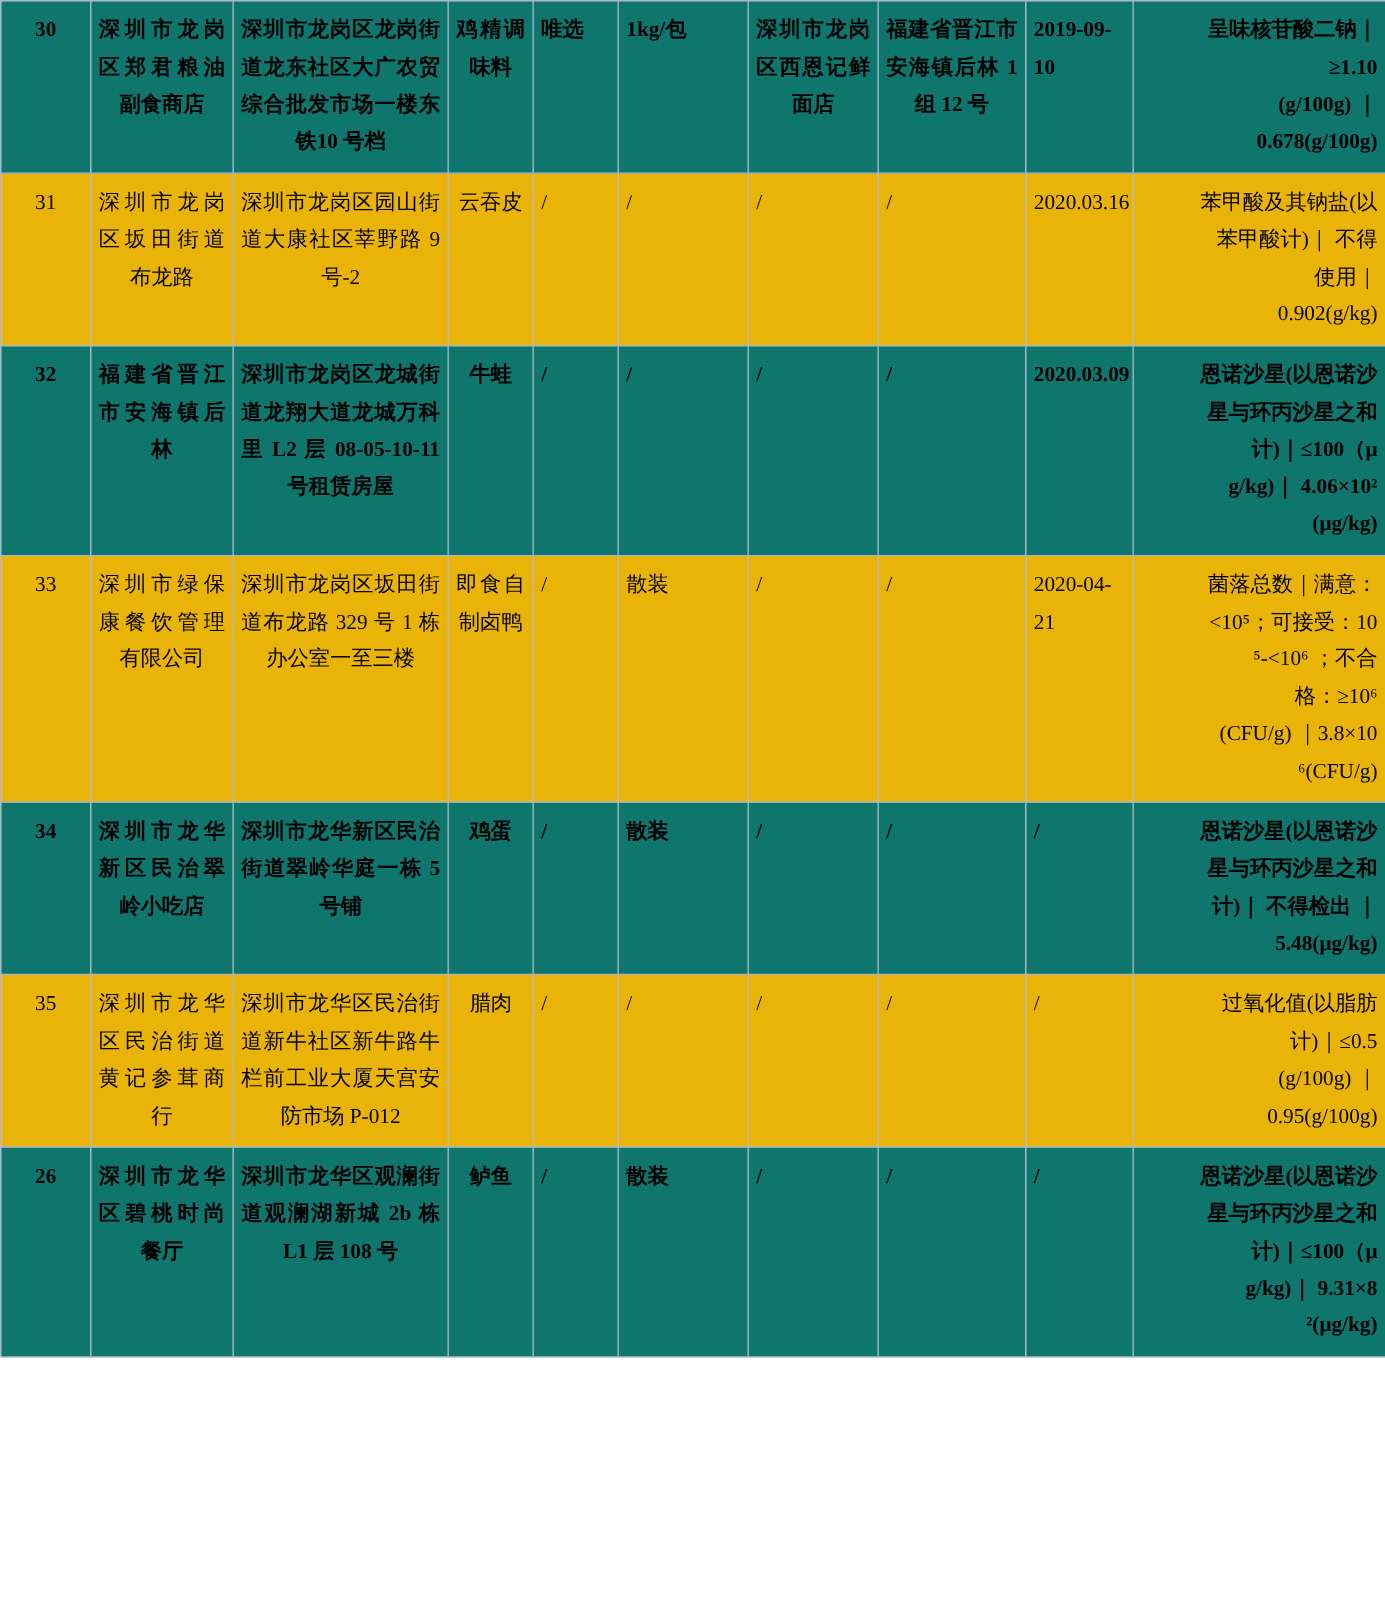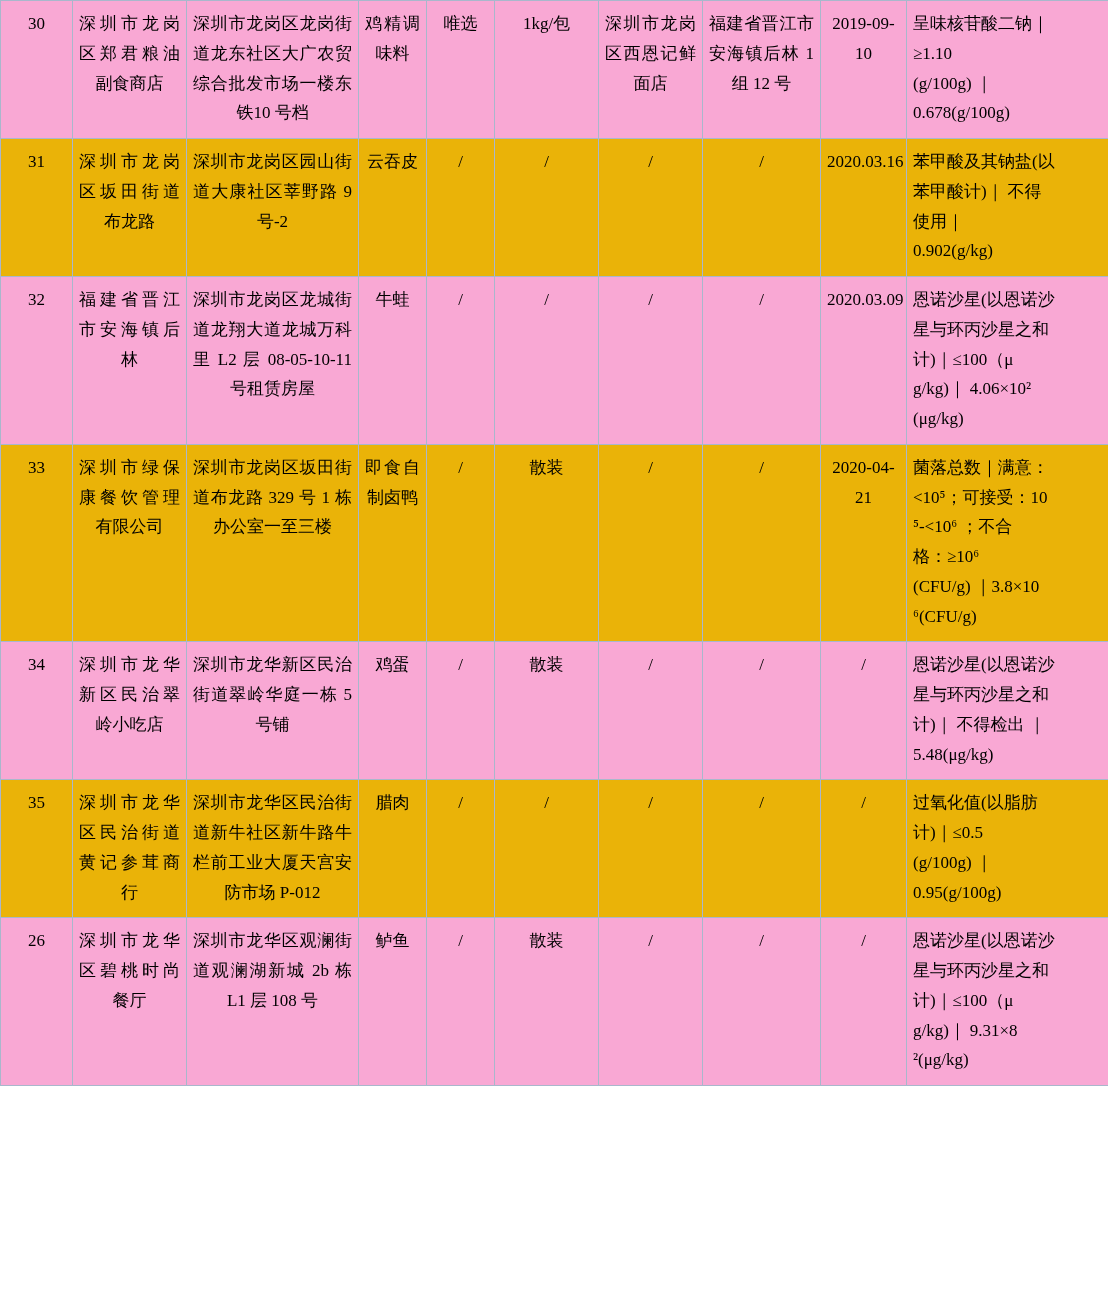--- a/index.html
+++ b/index.html
@@ -36,7 +36,7 @@
   col.c8 { width: 86px; }
   col.c9 { width: 202px; }
 
-  tr.shade td { background: #f9a8d4; }
+  tr.shade td { background: #0f766e; font-weight: bold; }
   tr.plain td { background: #eab308; }
 
   td.idx { text-align: center; }

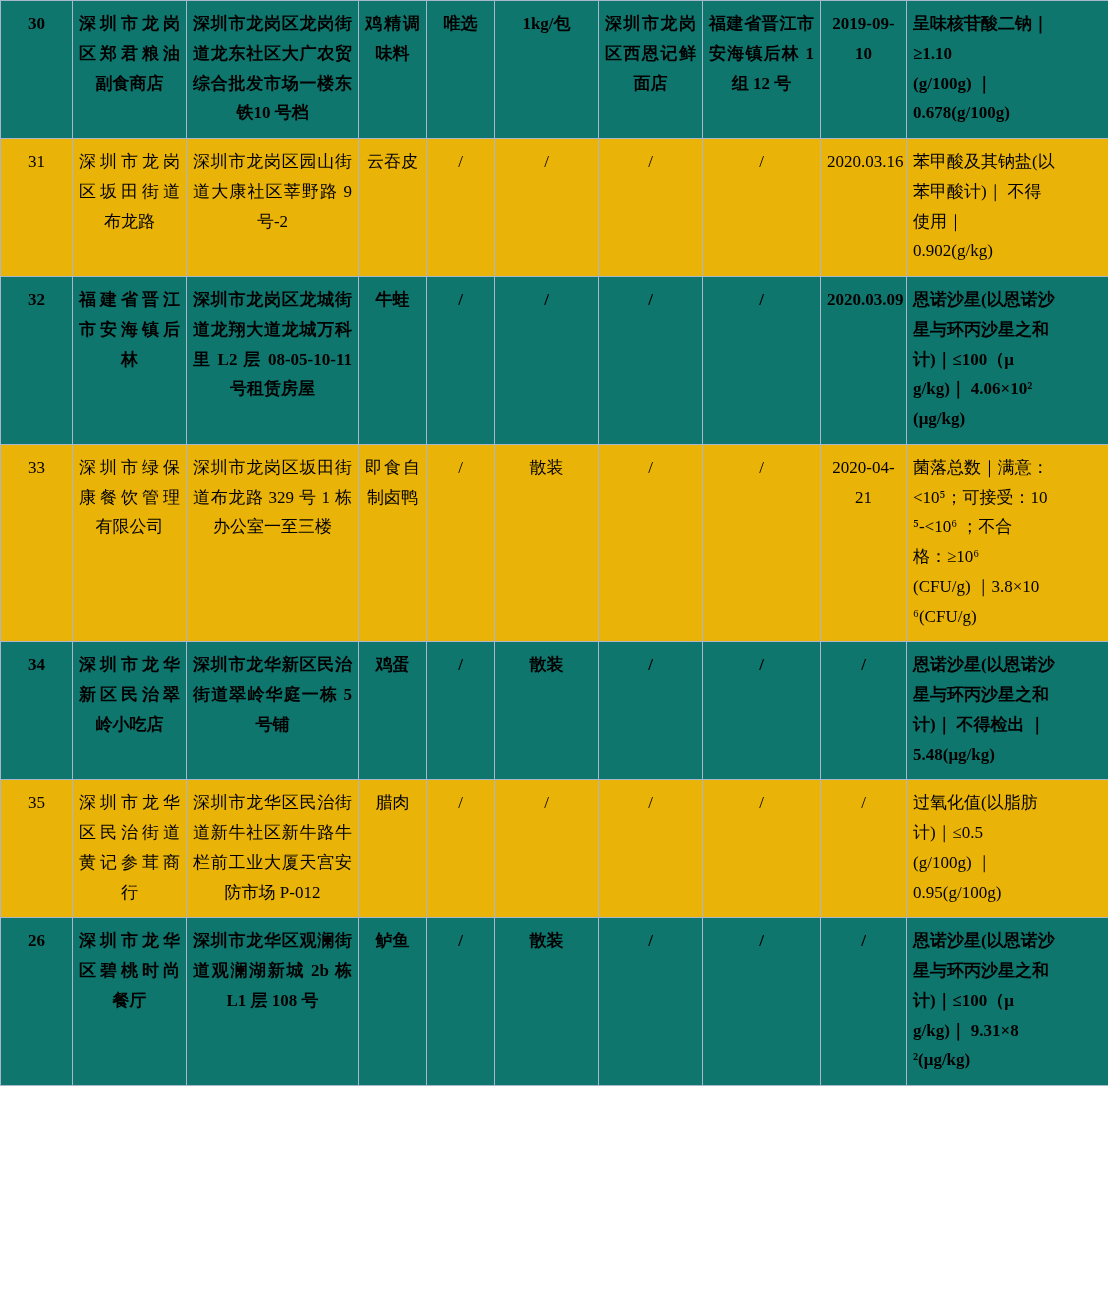--- a/index.html
+++ b/index.html
@@ -40,7 +40,7 @@
   tr.plain td { background: #eab308; }
 
   td.idx { text-align: center; }
-  td.center { text-align: center; }
+  td.center { }
   td.just {
     text-align: justify;
     text-align-last: center;

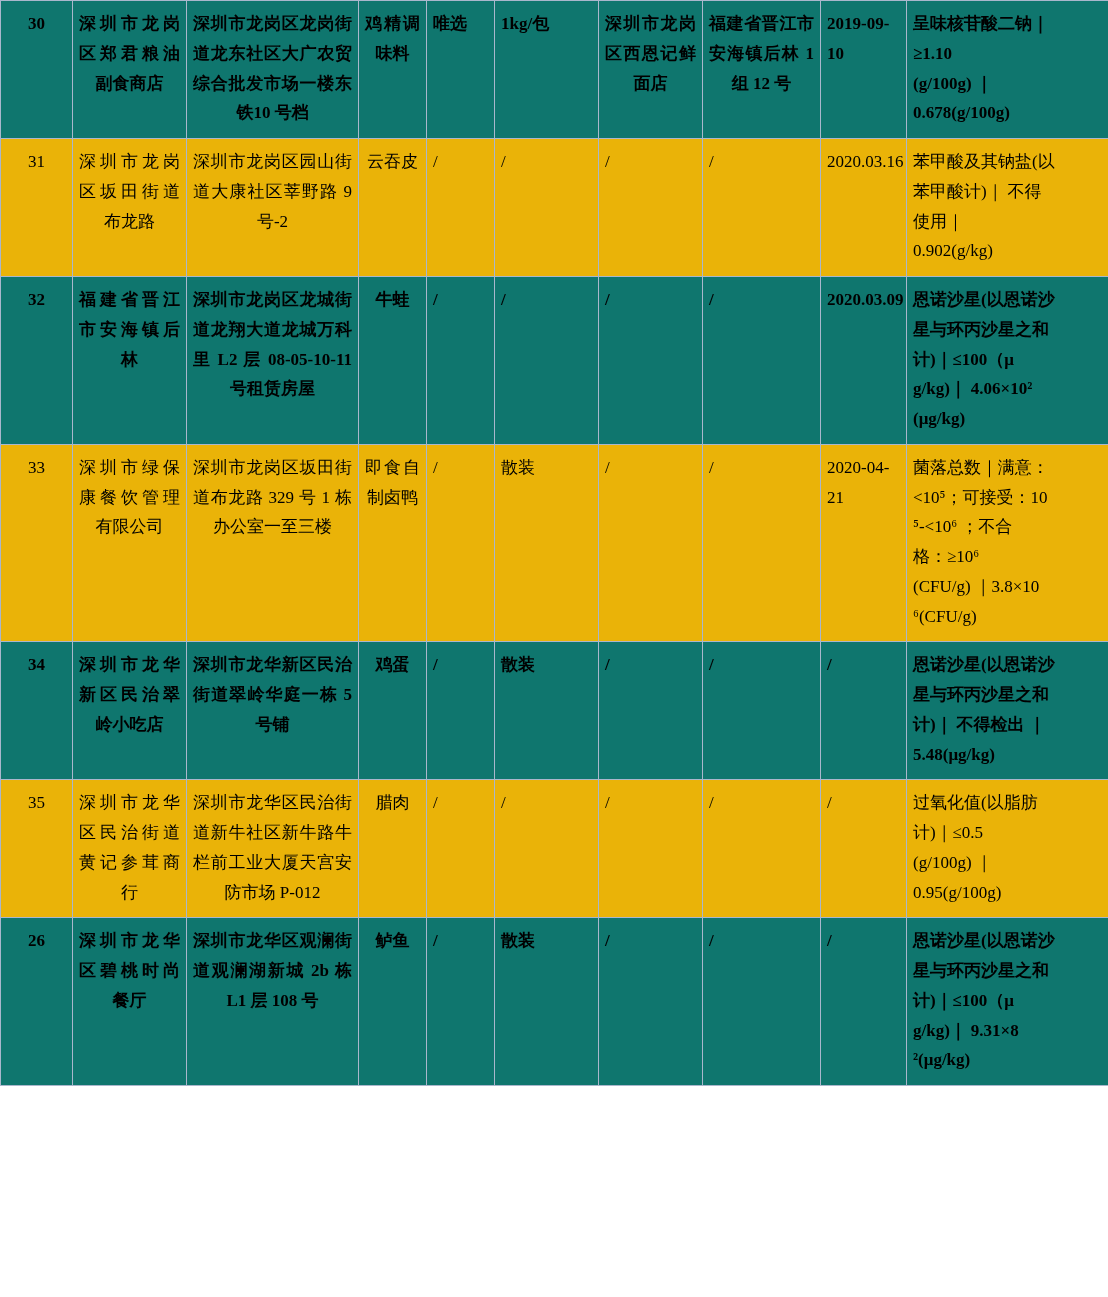--- a/index.html
+++ b/index.html
@@ -45,7 +45,7 @@
     text-align: justify;
     text-align-last: center;
   }
-  td.left { text-align: left; }
+  td.left { text-align: right; }
 
   .cell-lines { display: block; }
   .cell-lines .ln { display: block; }

